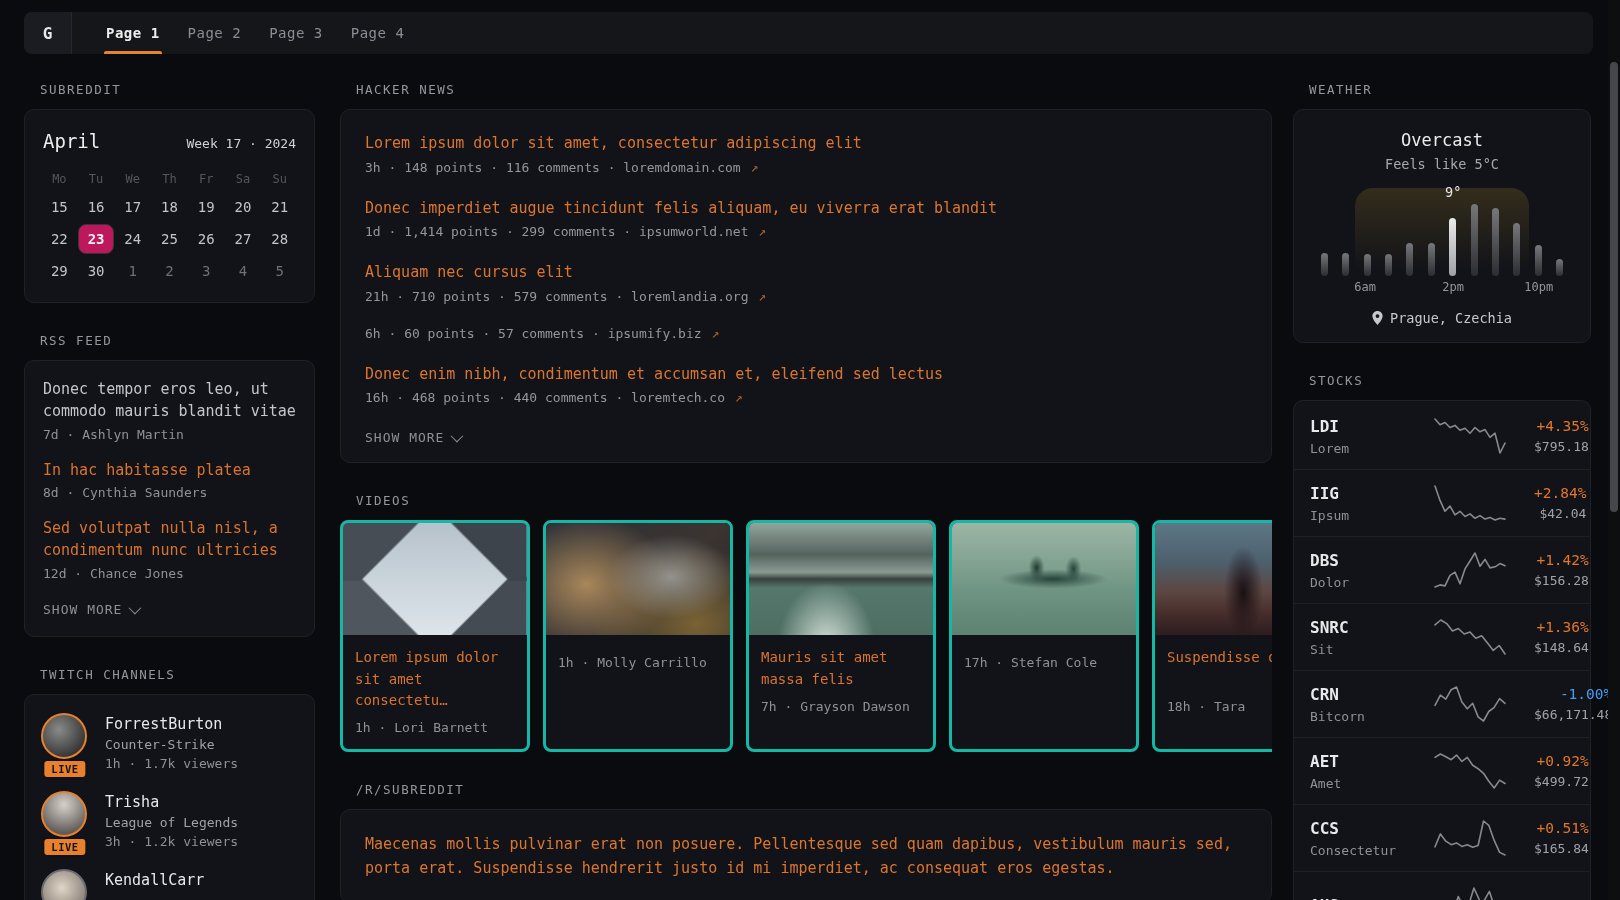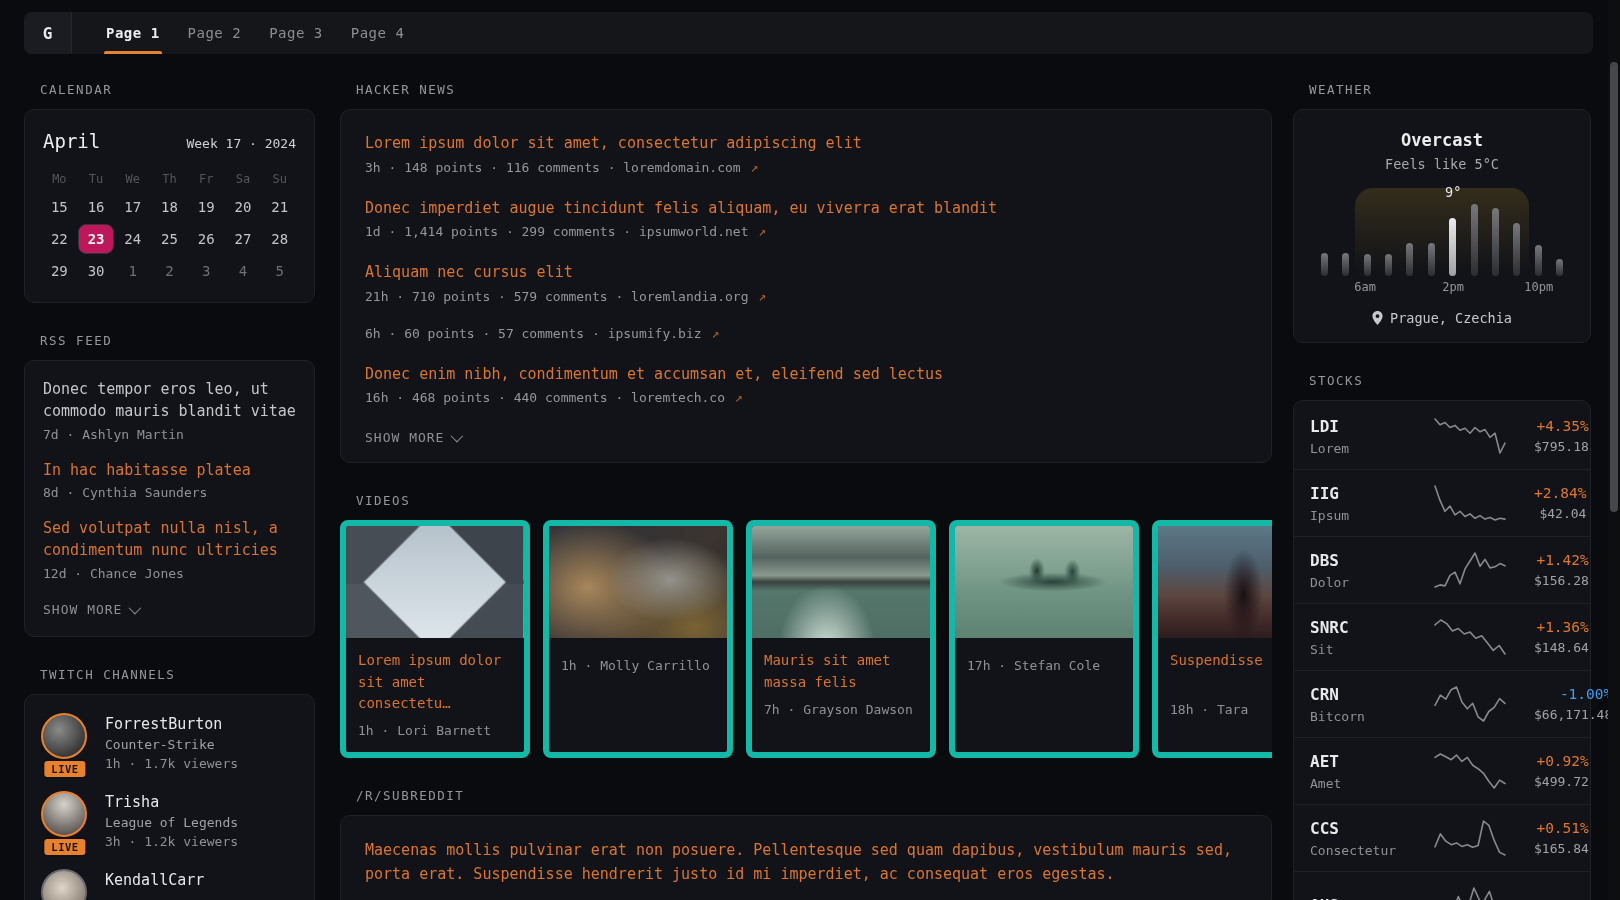--- a/index.html
+++ b/index.html
@@ -228,7 +228,7 @@
     <aside class="col-left">
 
       <div class="section">
-        <div class="section-label">CALENDAR</div>
+        <div class="section-label">SUBREDDIT</div>
         <div class="card cal-card">
           <div class="cal-head">
             <div class="cal-month">April</div>

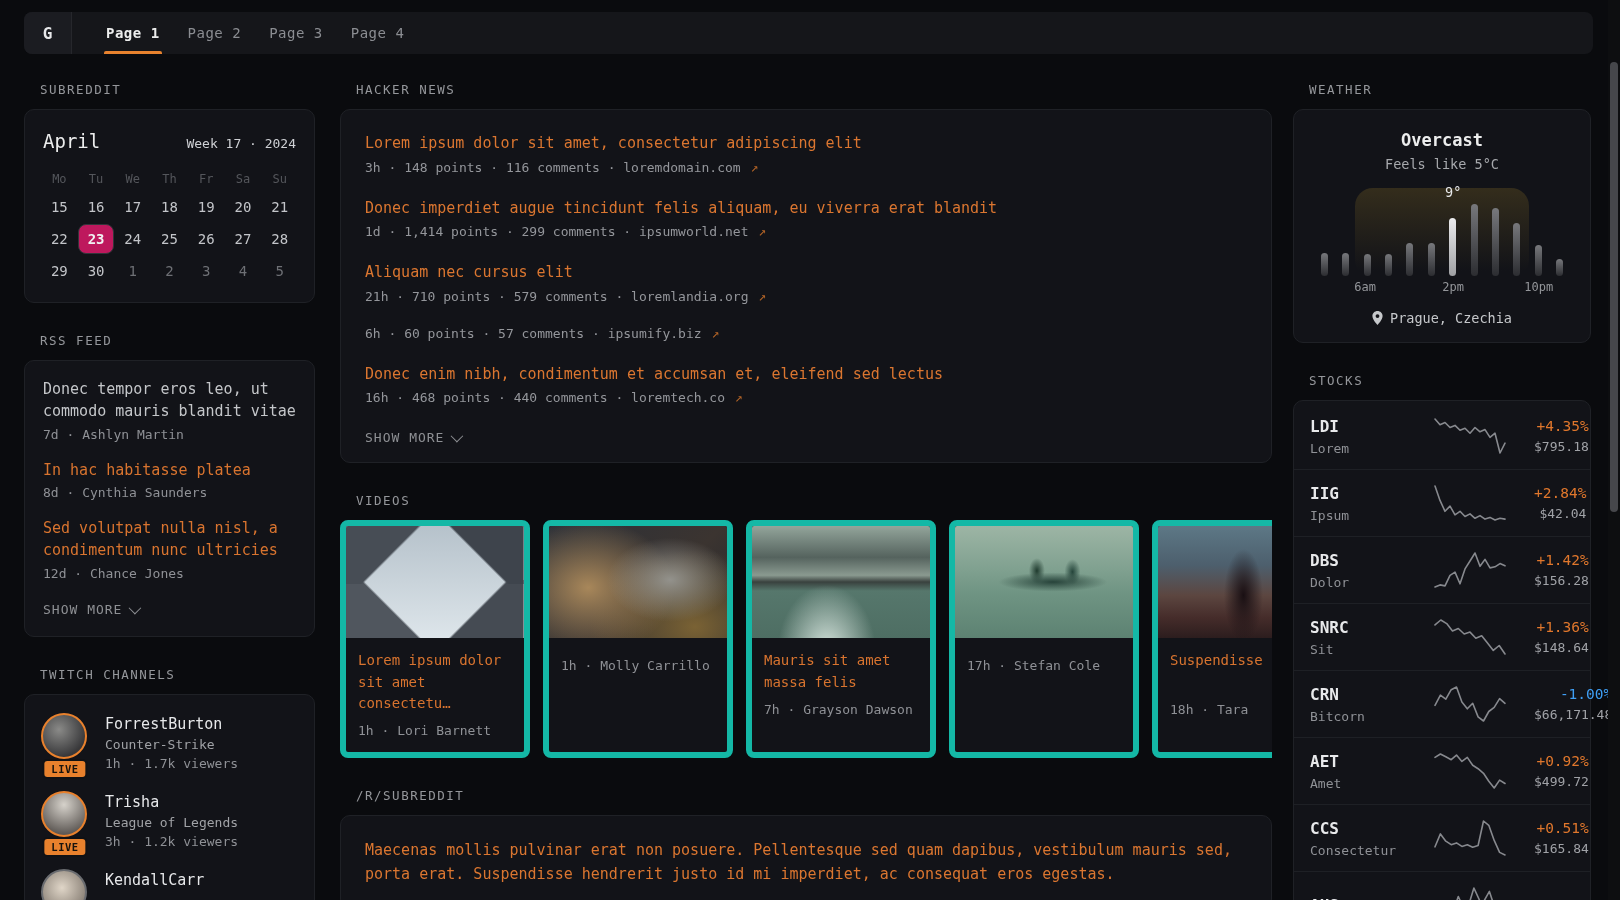--- a/index.html
+++ b/index.html
@@ -157,7 +157,7 @@
 
   
   .wx-card { padding:20px 20px 16px; }
-  .wx-cond { text-align:center; font-size:17px; font-weight:bold; color:#eceded; }
+  .wx-cond { text-align:center; font-size:17px; font-weight:normal; color:#eceded; }
   .wx-feels { text-align:center; font-size:13.5px; color:#a7a9ad; margin-top:6px; }
   .wx-chart { position:relative; height:108px; margin:16px 4px 4px; }
   .wx-day-region {

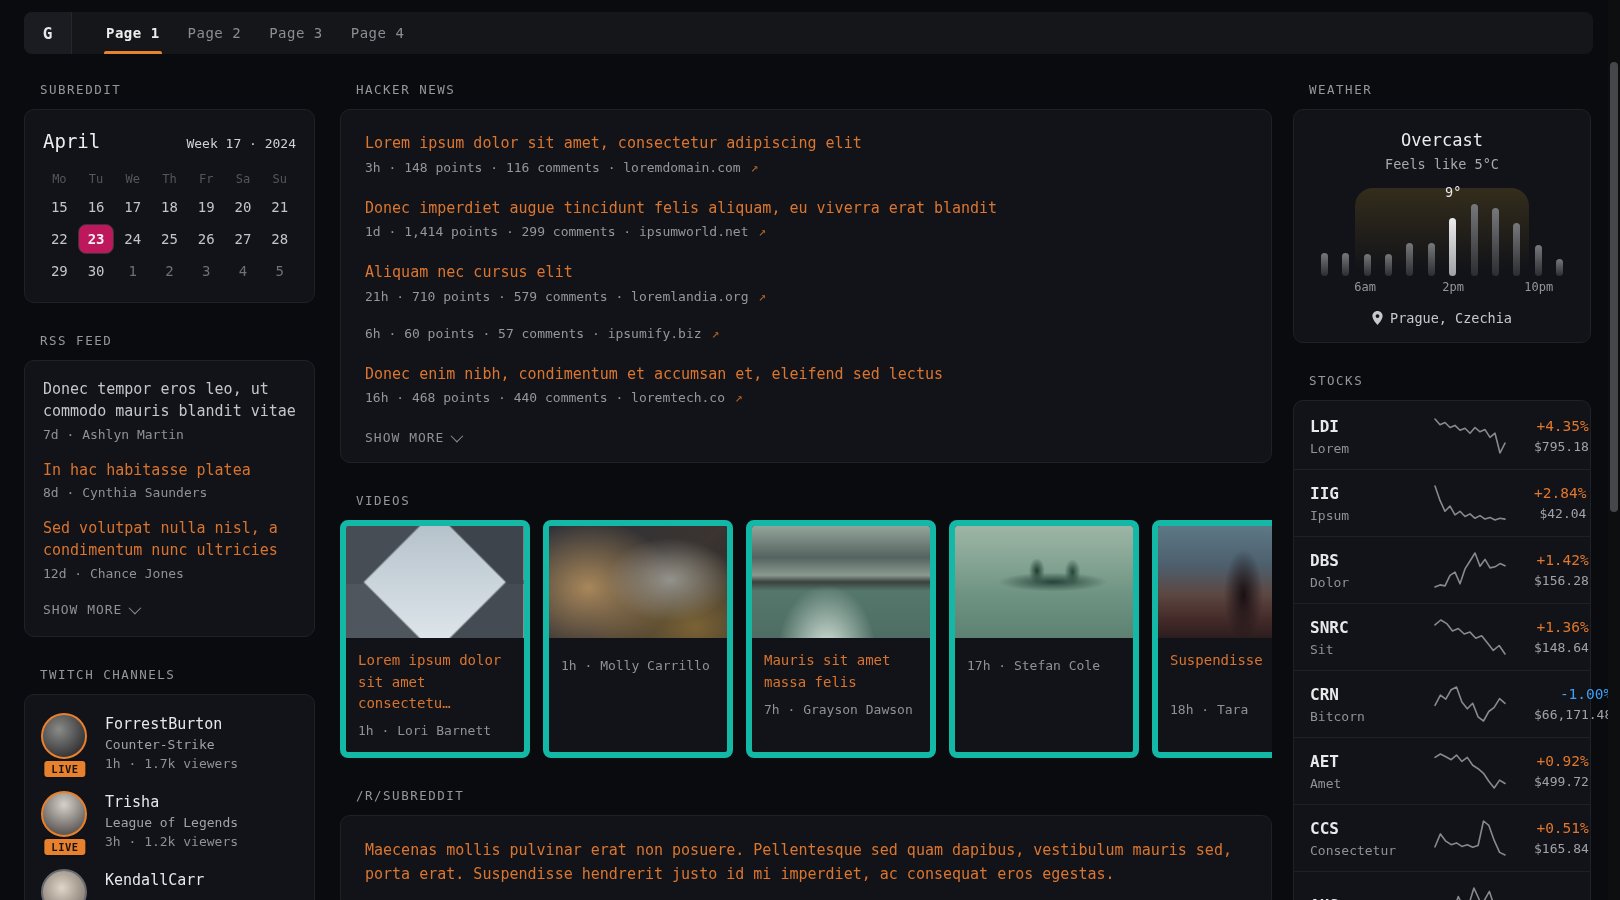--- a/index.html
+++ b/index.html
@@ -109,7 +109,7 @@
   
   .video-row { display:flex; gap:13px; overflow:hidden; }
   .video-card {
-    width:190px; flex:none; background:#121318; border:6px solid #14b8a6;
+    width:190px; flex:none; background:#121318; border:3px solid #14b8a6;
     border-radius:8px; overflow:hidden; cursor:pointer;
   }
   .thumb { height:112px; }

